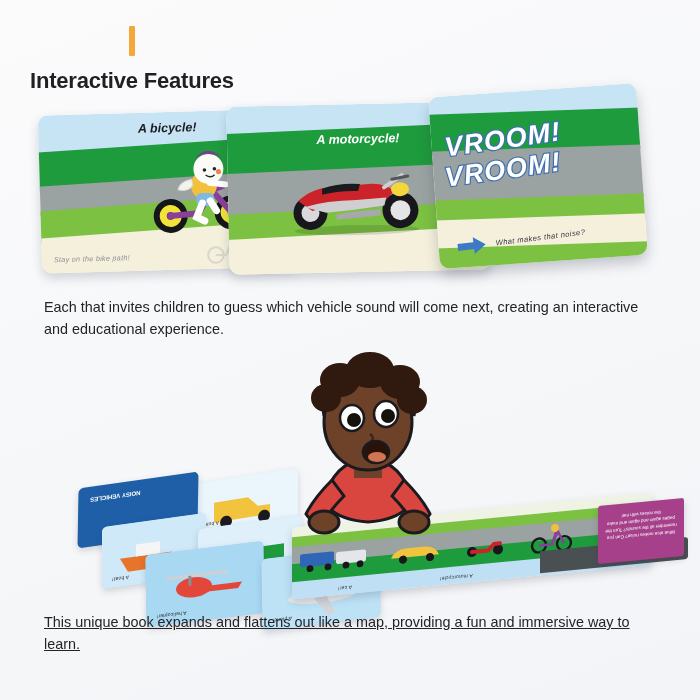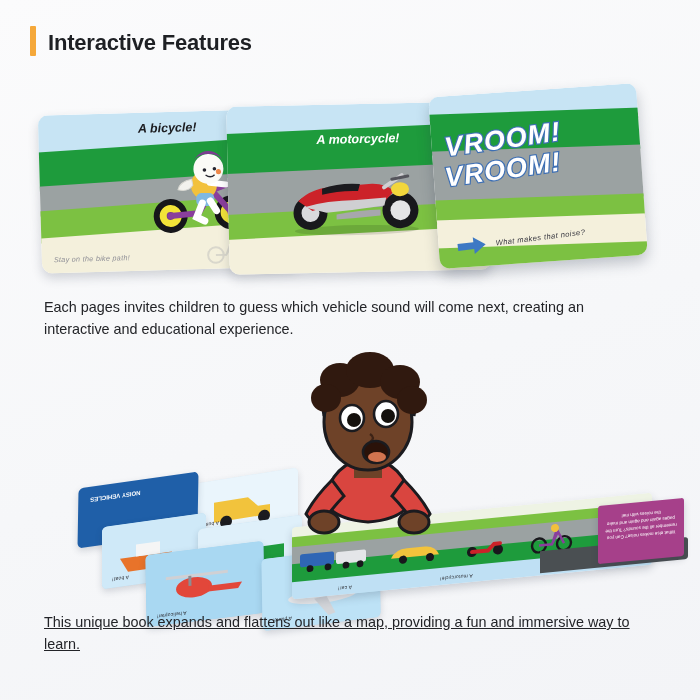--- a/index.html
+++ b/index.html
@@ -13,7 +13,7 @@
     linear-gradient(160deg,#fbfbfc 0%, #f6f7f9 55%, #f3f4f7 100%); }
 
   
-  .heading-row { position:absolute; left:30px; top:26px; display:flex; align-items:flex-end; gap:12px; }
+  .heading-row { position:absolute; left:30px; top:26px; display:flex; align-items:center; gap:12px;flex-direction:column; }
   .accent-bar { width:6px; height:30px; background:#f5a83a; border-radius:1px; }
   .heading-text { font-size:22px; font-weight:bold; color:#1e2024; letter-spacing:-0.2px; }
 

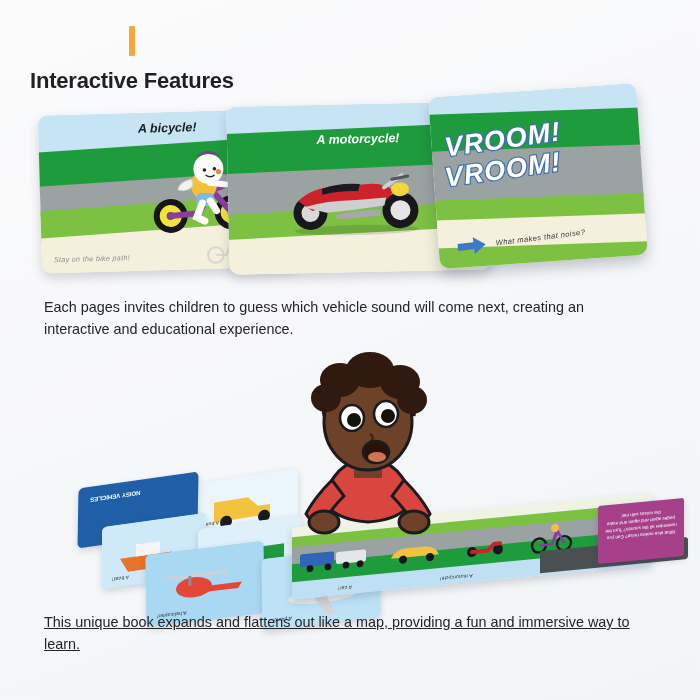--- a/index.html
+++ b/index.html
@@ -236,7 +236,7 @@
     </div>
   </div>
 
-  <div class="para para-1">Each pages invites children to guess which vehicle sound will come next, creating an interactive and educational experience.</div>
+  <div class="para para-1">Each that invites children to guess which vehicle sound will come next, creating an interactive and educational experience.</div>
 
   <div class="scene">
 

